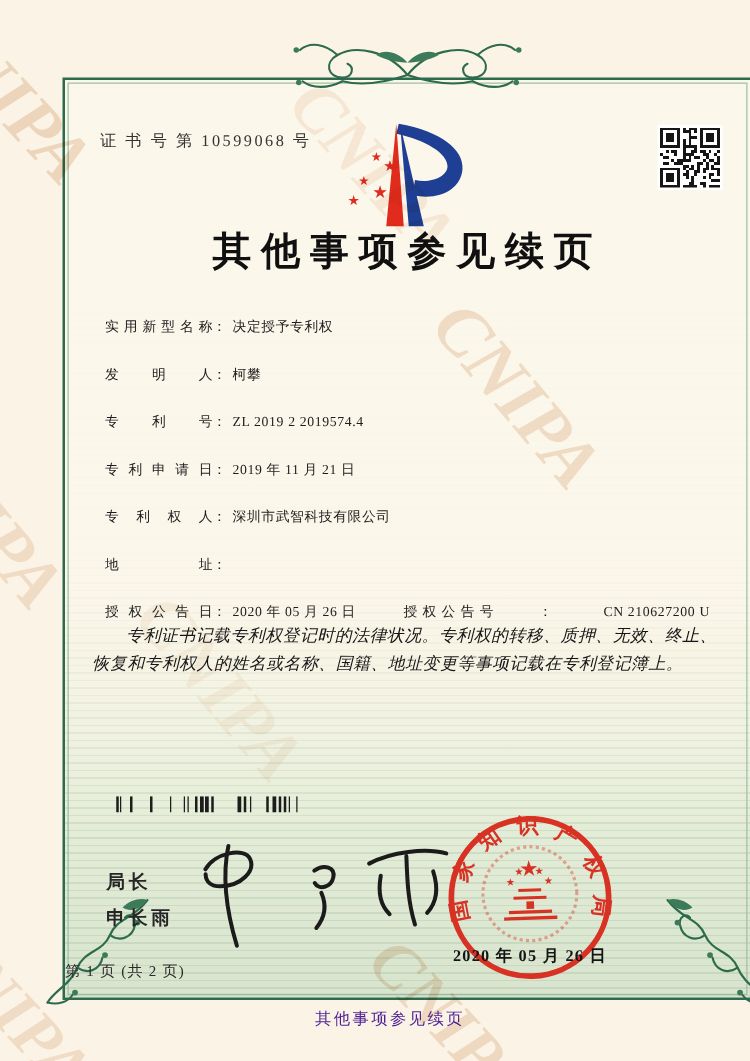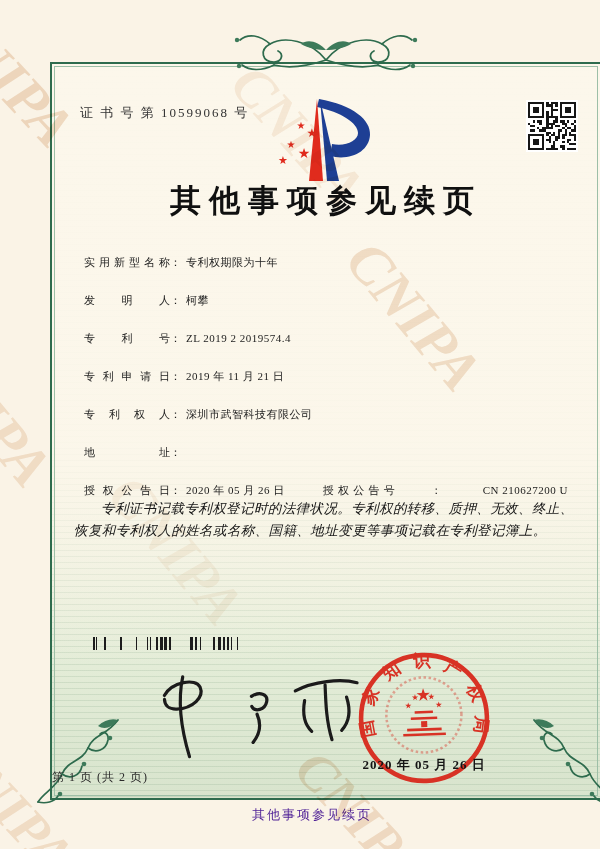--- a/index.html
+++ b/index.html
@@ -355,7 +355,7 @@
     <div class="row">
       <span class="lbl">实用新型名称</span>
         <span class="colon">：</span>
-      <span class="val">专利权期限为十年</span>
+      <span class="val">决定授予专利权</span>
     </div>
     <div class="row">
       <span class="lbl">发明人</span>

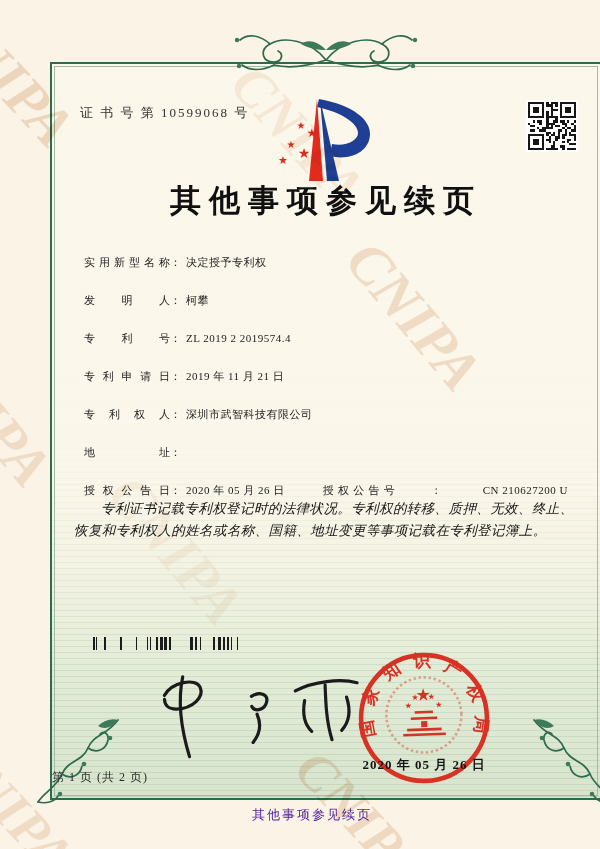--- a/index.html
+++ b/index.html
@@ -424,6 +424,10 @@
       </svg>
   </div>
 
+  <div class="officer">
+    <div>局长</div>
+    <div>申长雨</div>
+  </div>
 
   <svg class="signature" viewBox="0 0 232 100">
     <g stroke="#1b1b1b" stroke-width="3.2" fill="none" stroke-linecap="round">

